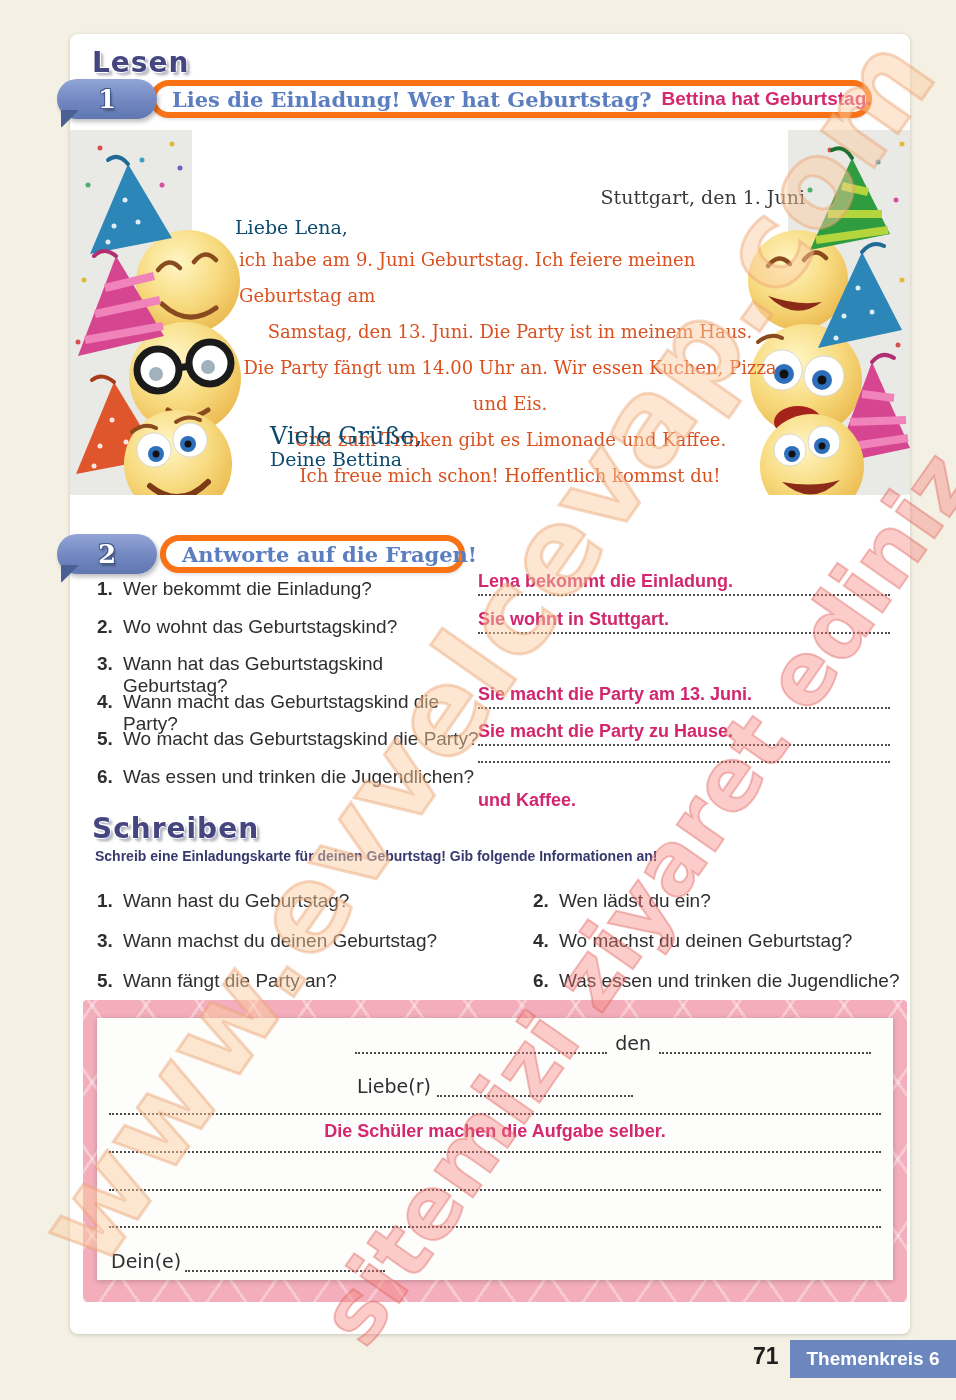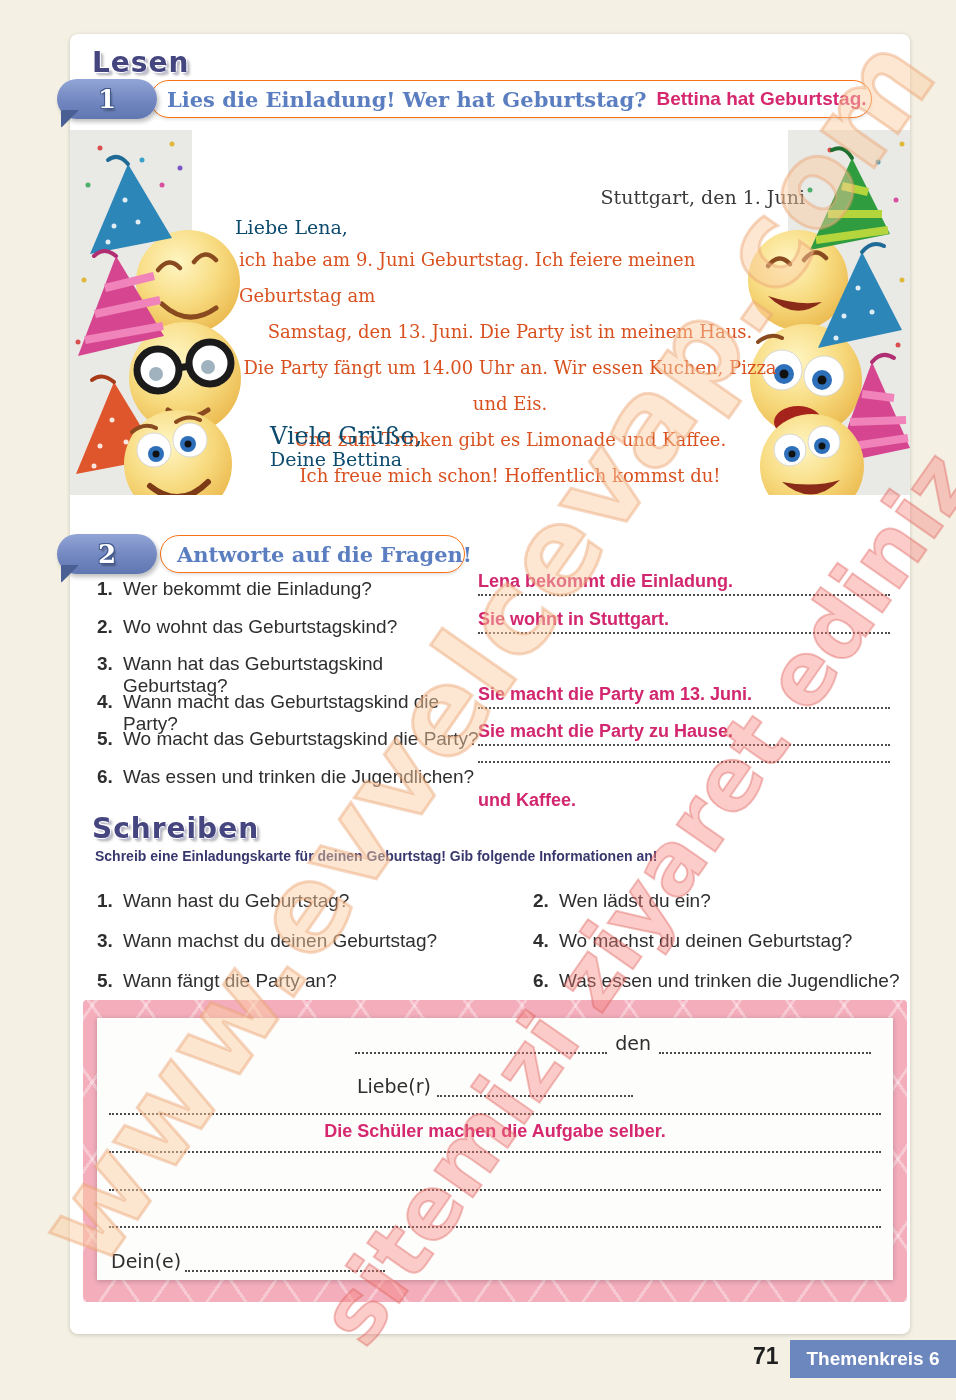--- a/index.html
+++ b/index.html
@@ -14,7 +14,7 @@
     text-shadow:-1px -1px 0 #fff, 1px -1px 0 #fff, -1px 1px 0 #fff, 2px 2px 0 #c2c2d6, 3px 3px 3px rgba(0,0,0,.35); }
 
   
-  .titlebar { position:absolute; height:38px; background:#fff; border:1px solid #f97316; border-radius:19px;
+  .titlebar { position:absolute; height:38px; background:#fff; border:6px solid #f97316; border-radius:19px;
     box-shadow:0 2px 3px rgba(0,0,0,.10); display:flex; align-items:center; padding-left:16px; }
   .ex-title { font-family:"DejaVu Serif", serif; font-weight:bold; font-size:21px; color:#5b7ec0; white-space:nowrap; }
   .ex-answer { font-size:19px; font-weight:bold; color:#d5286f; margin-left:10px; white-space:nowrap; }

